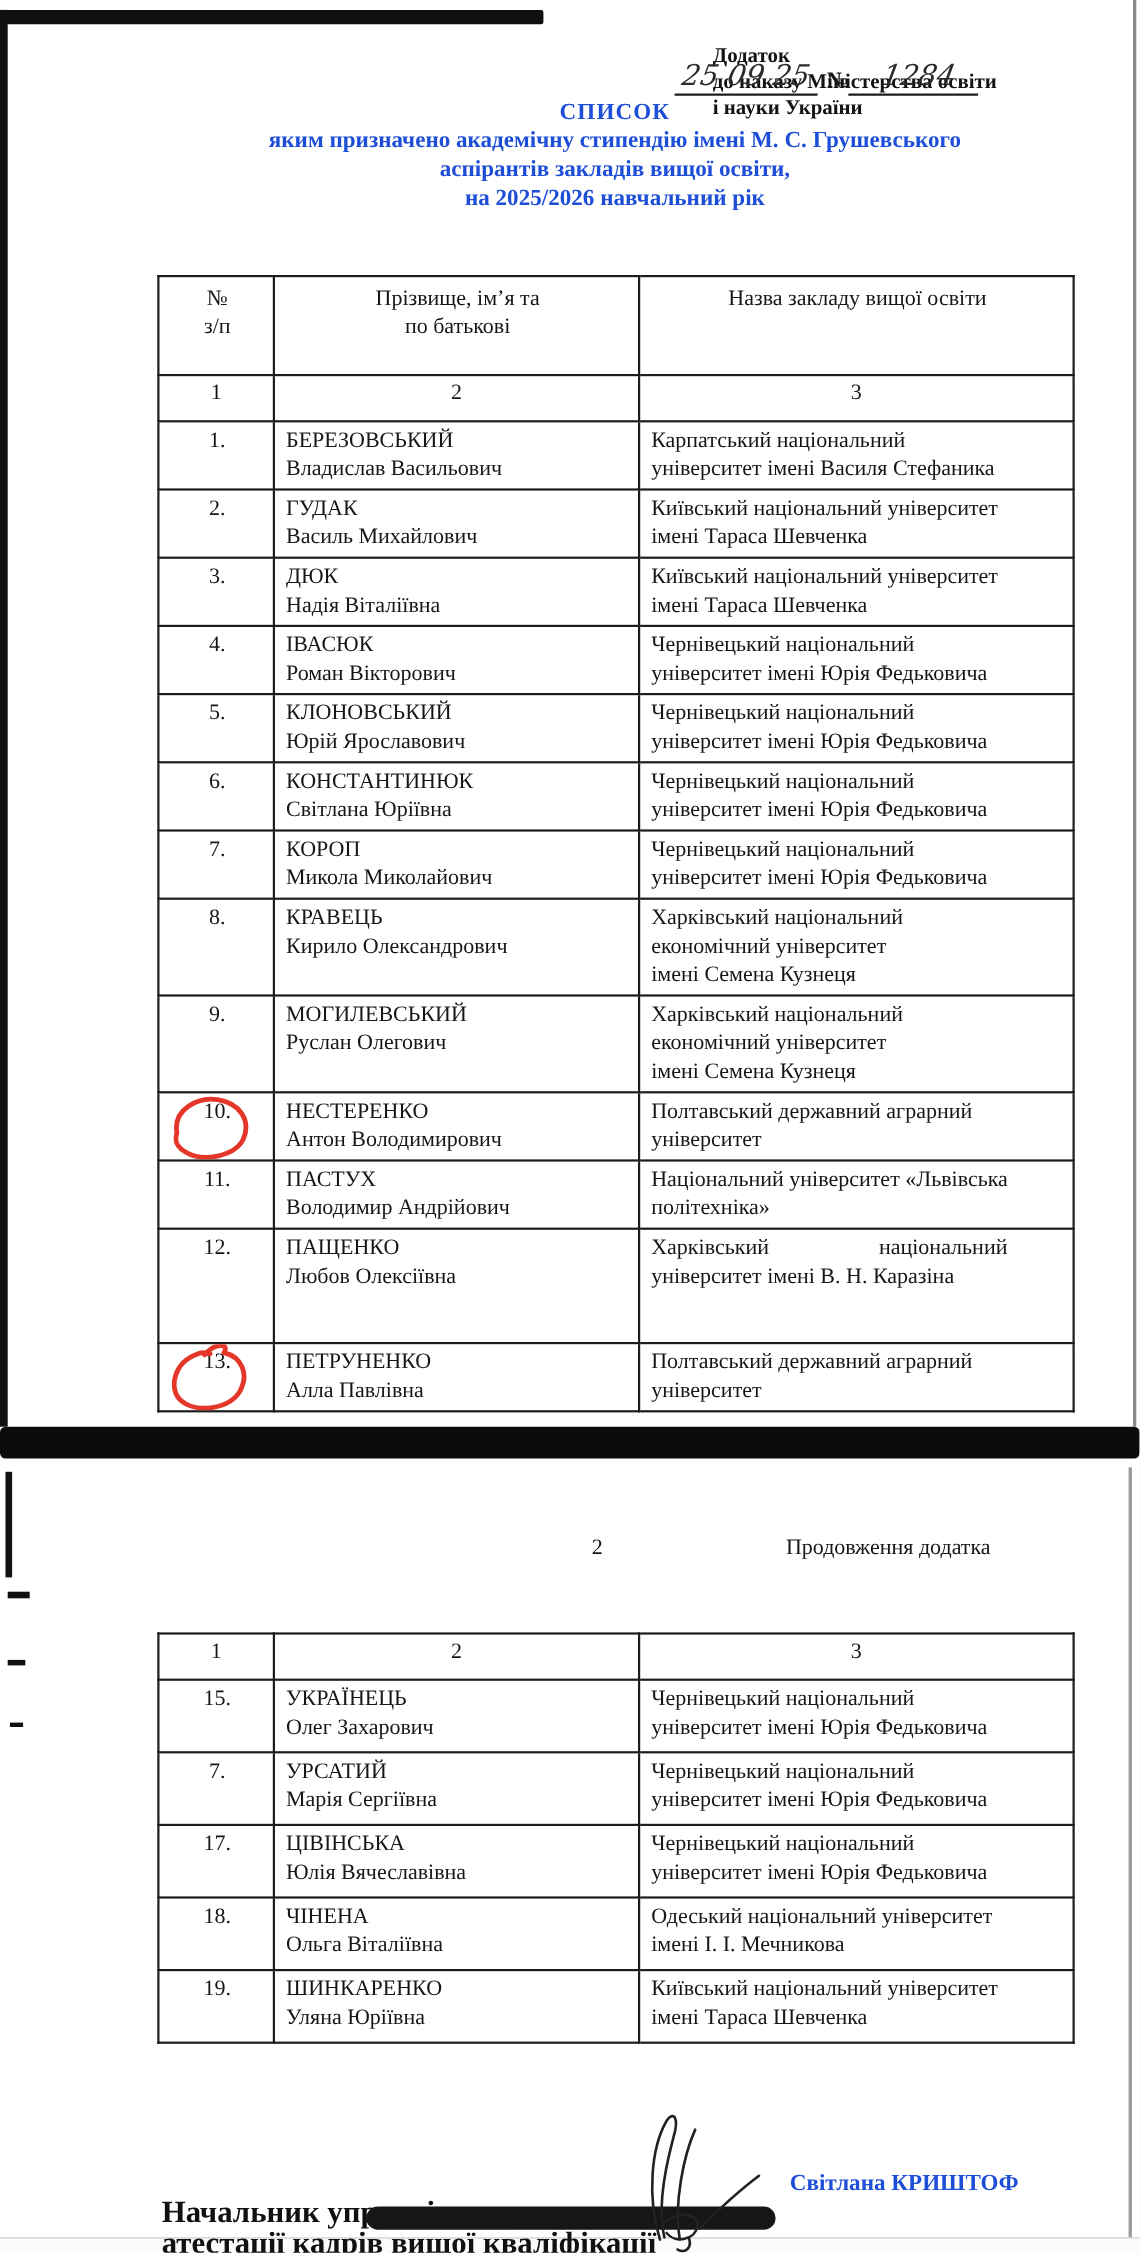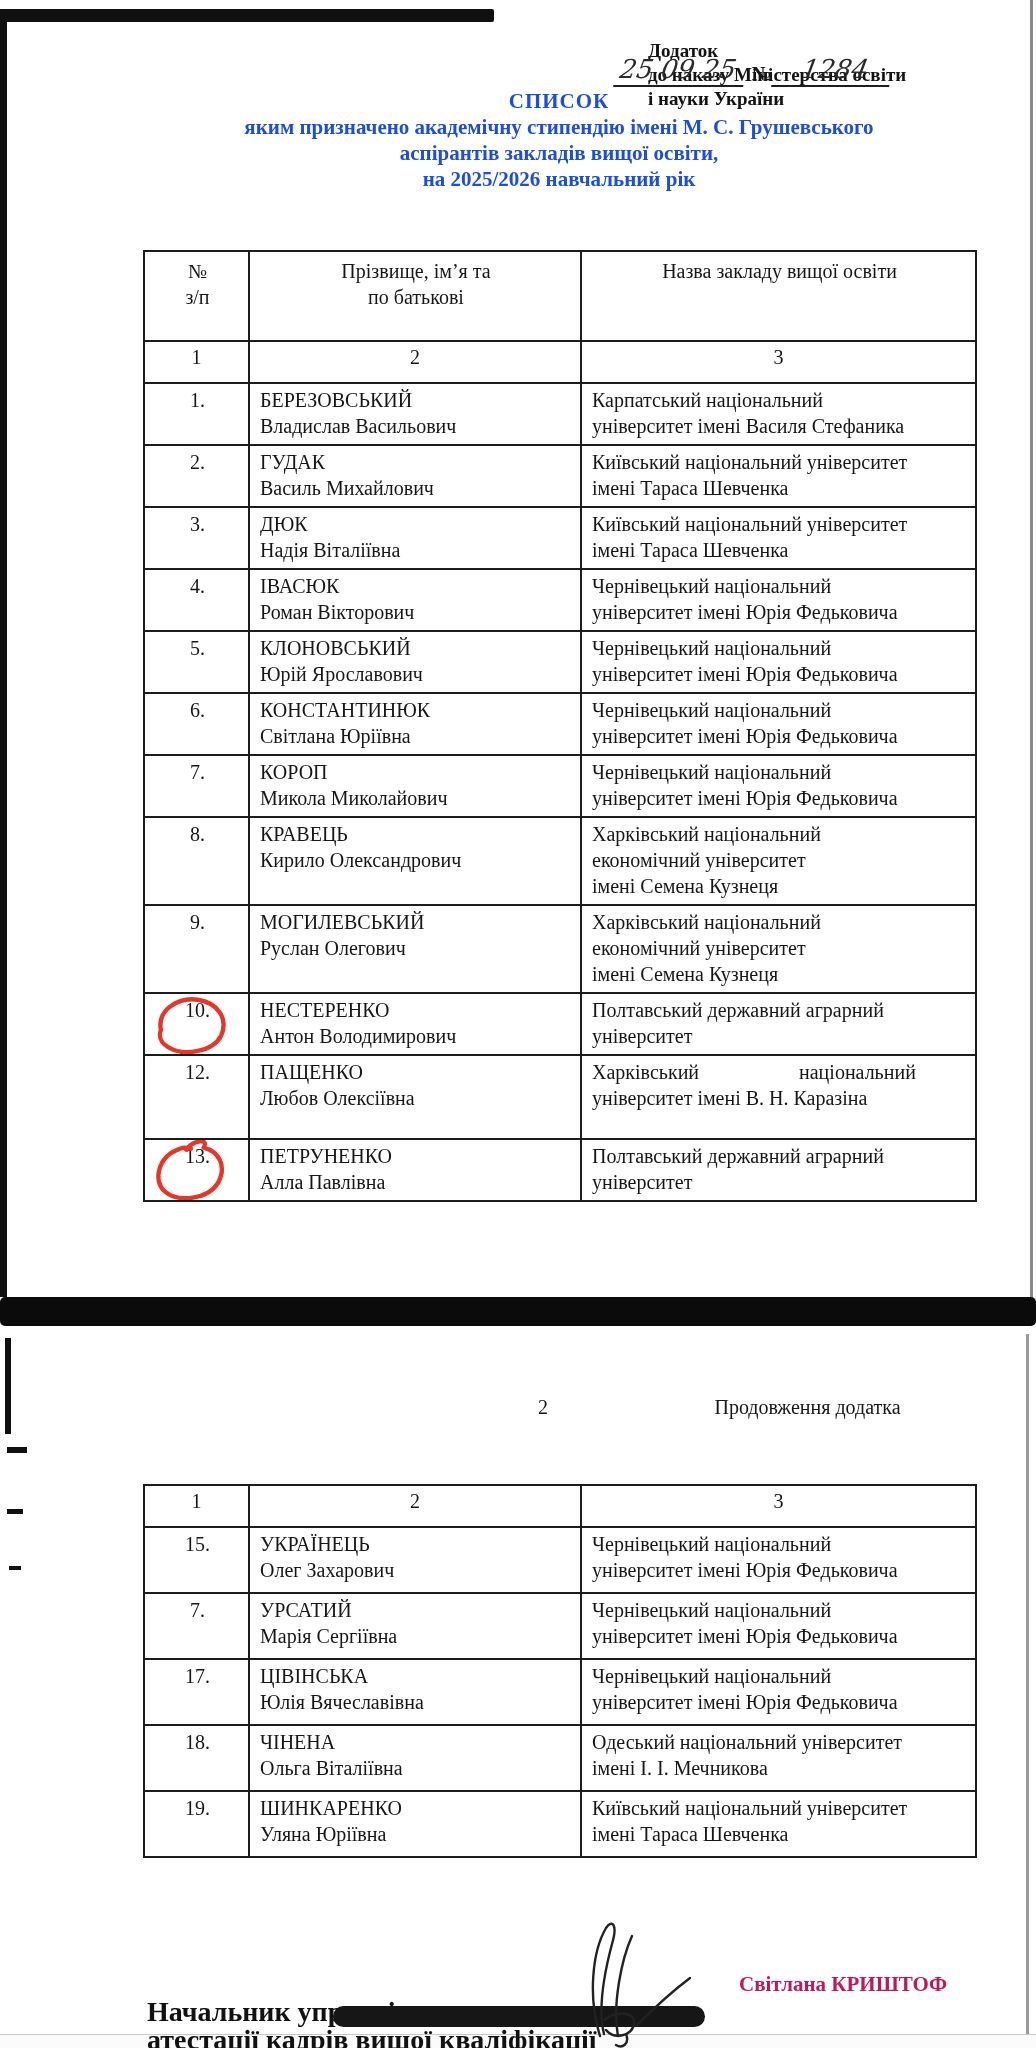--- a/index.html
+++ b/index.html
@@ -188,6 +188,13 @@
       <td>Полтавський державний аграрний
 університет</td>
     </tr>
+    <tr class="rh-a">
+      <td class="c-num">11.</td>
+      <td>ПАСТУХ
+Володимир Андрійович</td>
+      <td>Національний університет «Львівська
+політехніка»</td>
+    </tr>
     <tr class="rh-c">
       <td class="c-num">12.</td>
       <td>ПАЩЕНКО

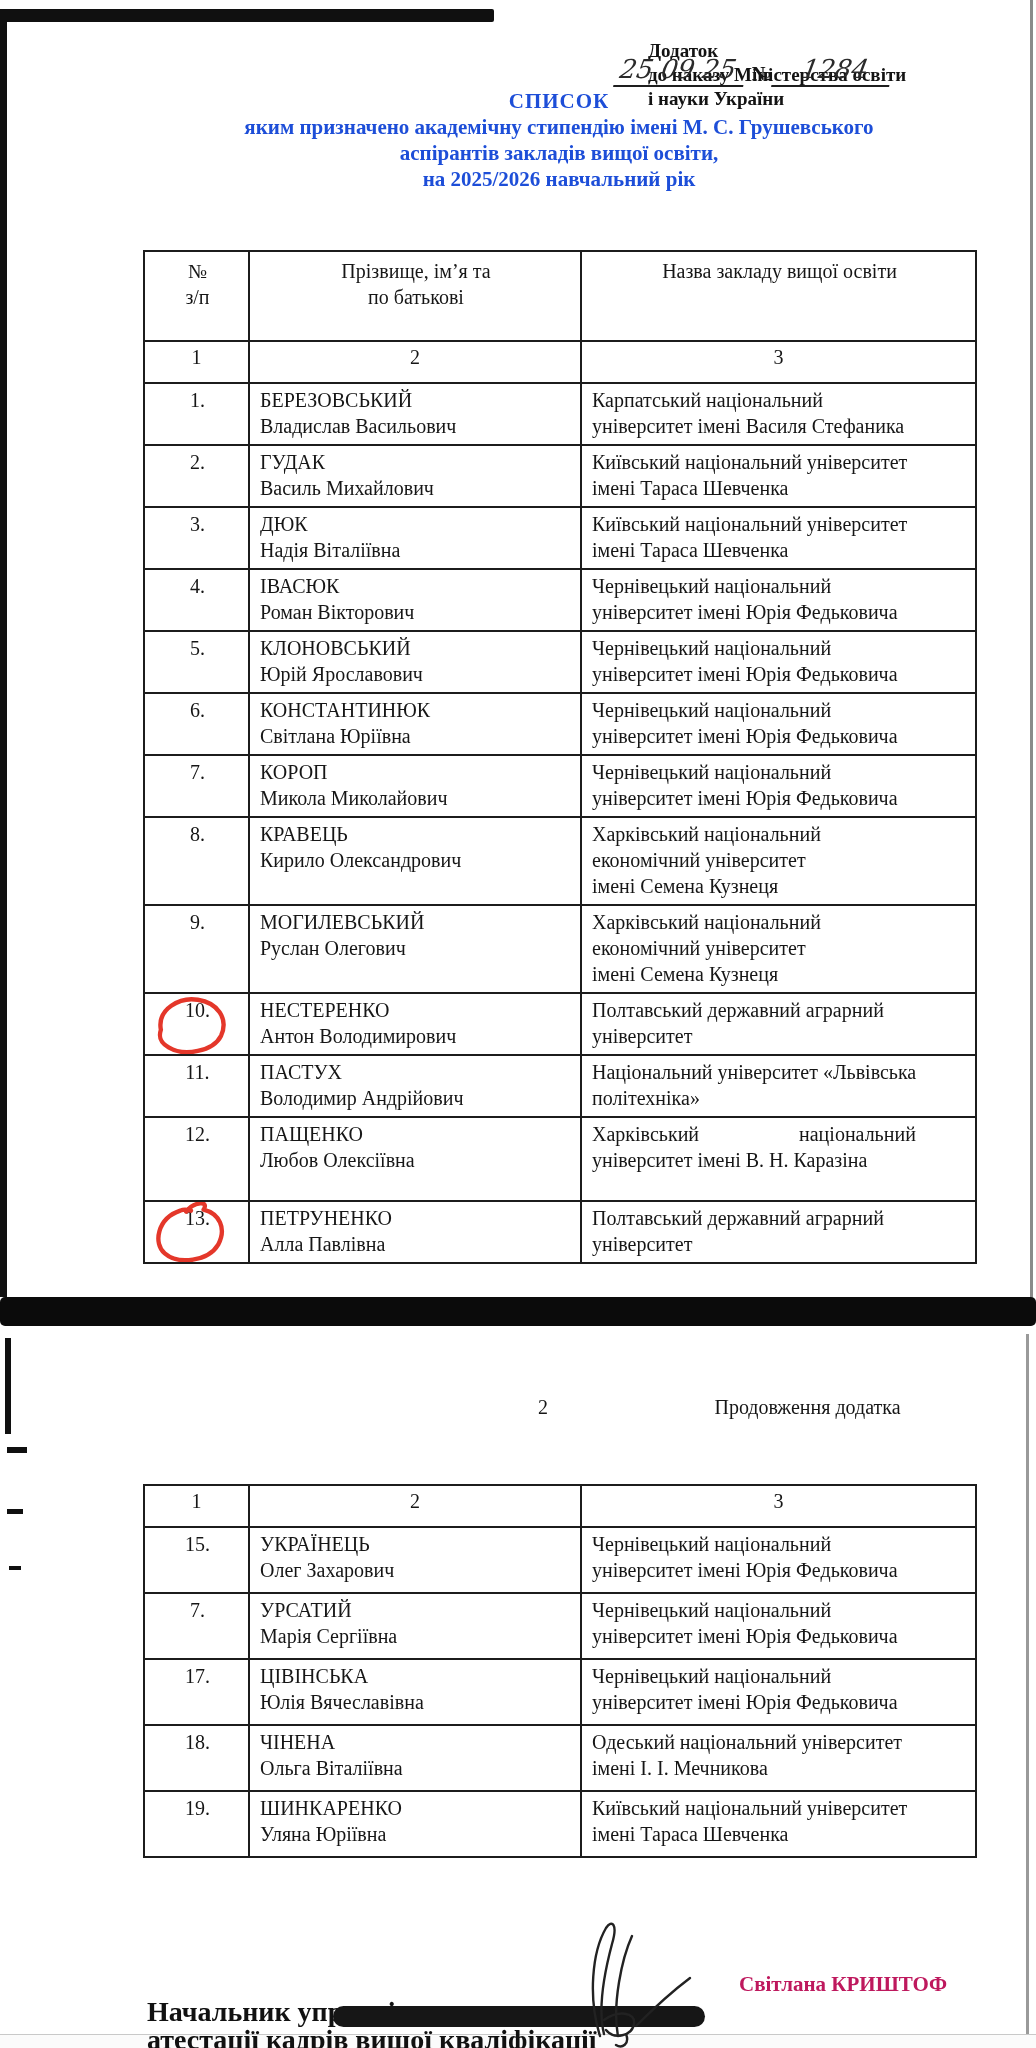--- a/index.html
+++ b/index.html
@@ -44,7 +44,7 @@
   .rh-n { height:42px; }
   .rh-a { height:62px; }
   .rh-b { height:88px; }
-  .rh-c { height:84px; }
+  .rh-c { height:104px; }
   .rh-d { height:66px; }
 
   .red-circle { position:absolute; left:1px; top:-3px; width:88px; height:68px; pointer-events:none; }

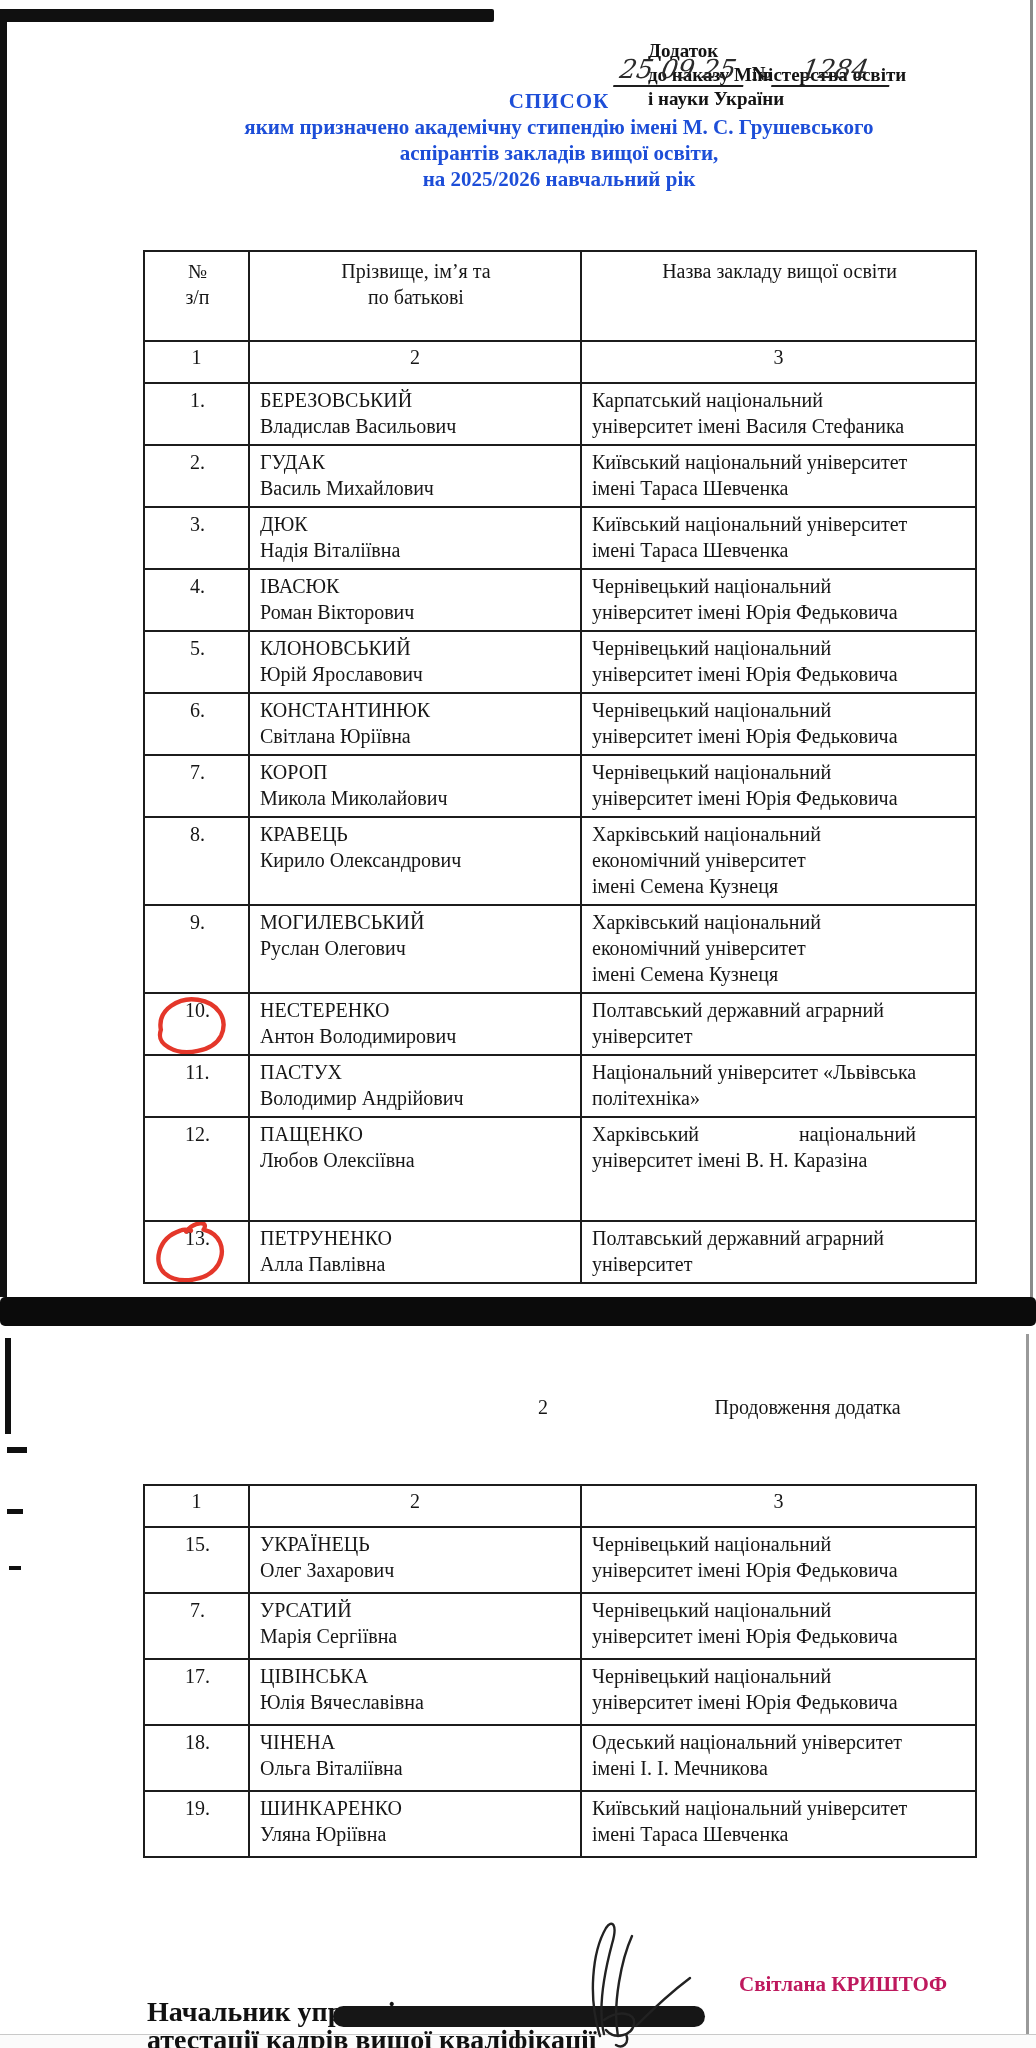--- a/index.html
+++ b/index.html
@@ -59,7 +59,7 @@
   .sig-bar { position:absolute; left:333px; top:2006px; width:372px; height:21px; background:#161616; border-radius:11px; }
   .sig-svg { position:absolute; left:548px; top:1918px; width:150px; height:130px; }
   .sig-svg path { stroke:#222; stroke-width:2.4; fill:none; stroke-linecap:round; }
-  .sig-name { position:absolute; left:739px; top:1972px; font-weight:bold; font-size:21px; color:#be185d;text-align:right; }
+  .sig-name { position:absolute; left:718px; top:1972px; font-weight:bold; font-size:21px; color:#1d4ed8;text-align:right; }
 </style>
 </head>
 <body>

